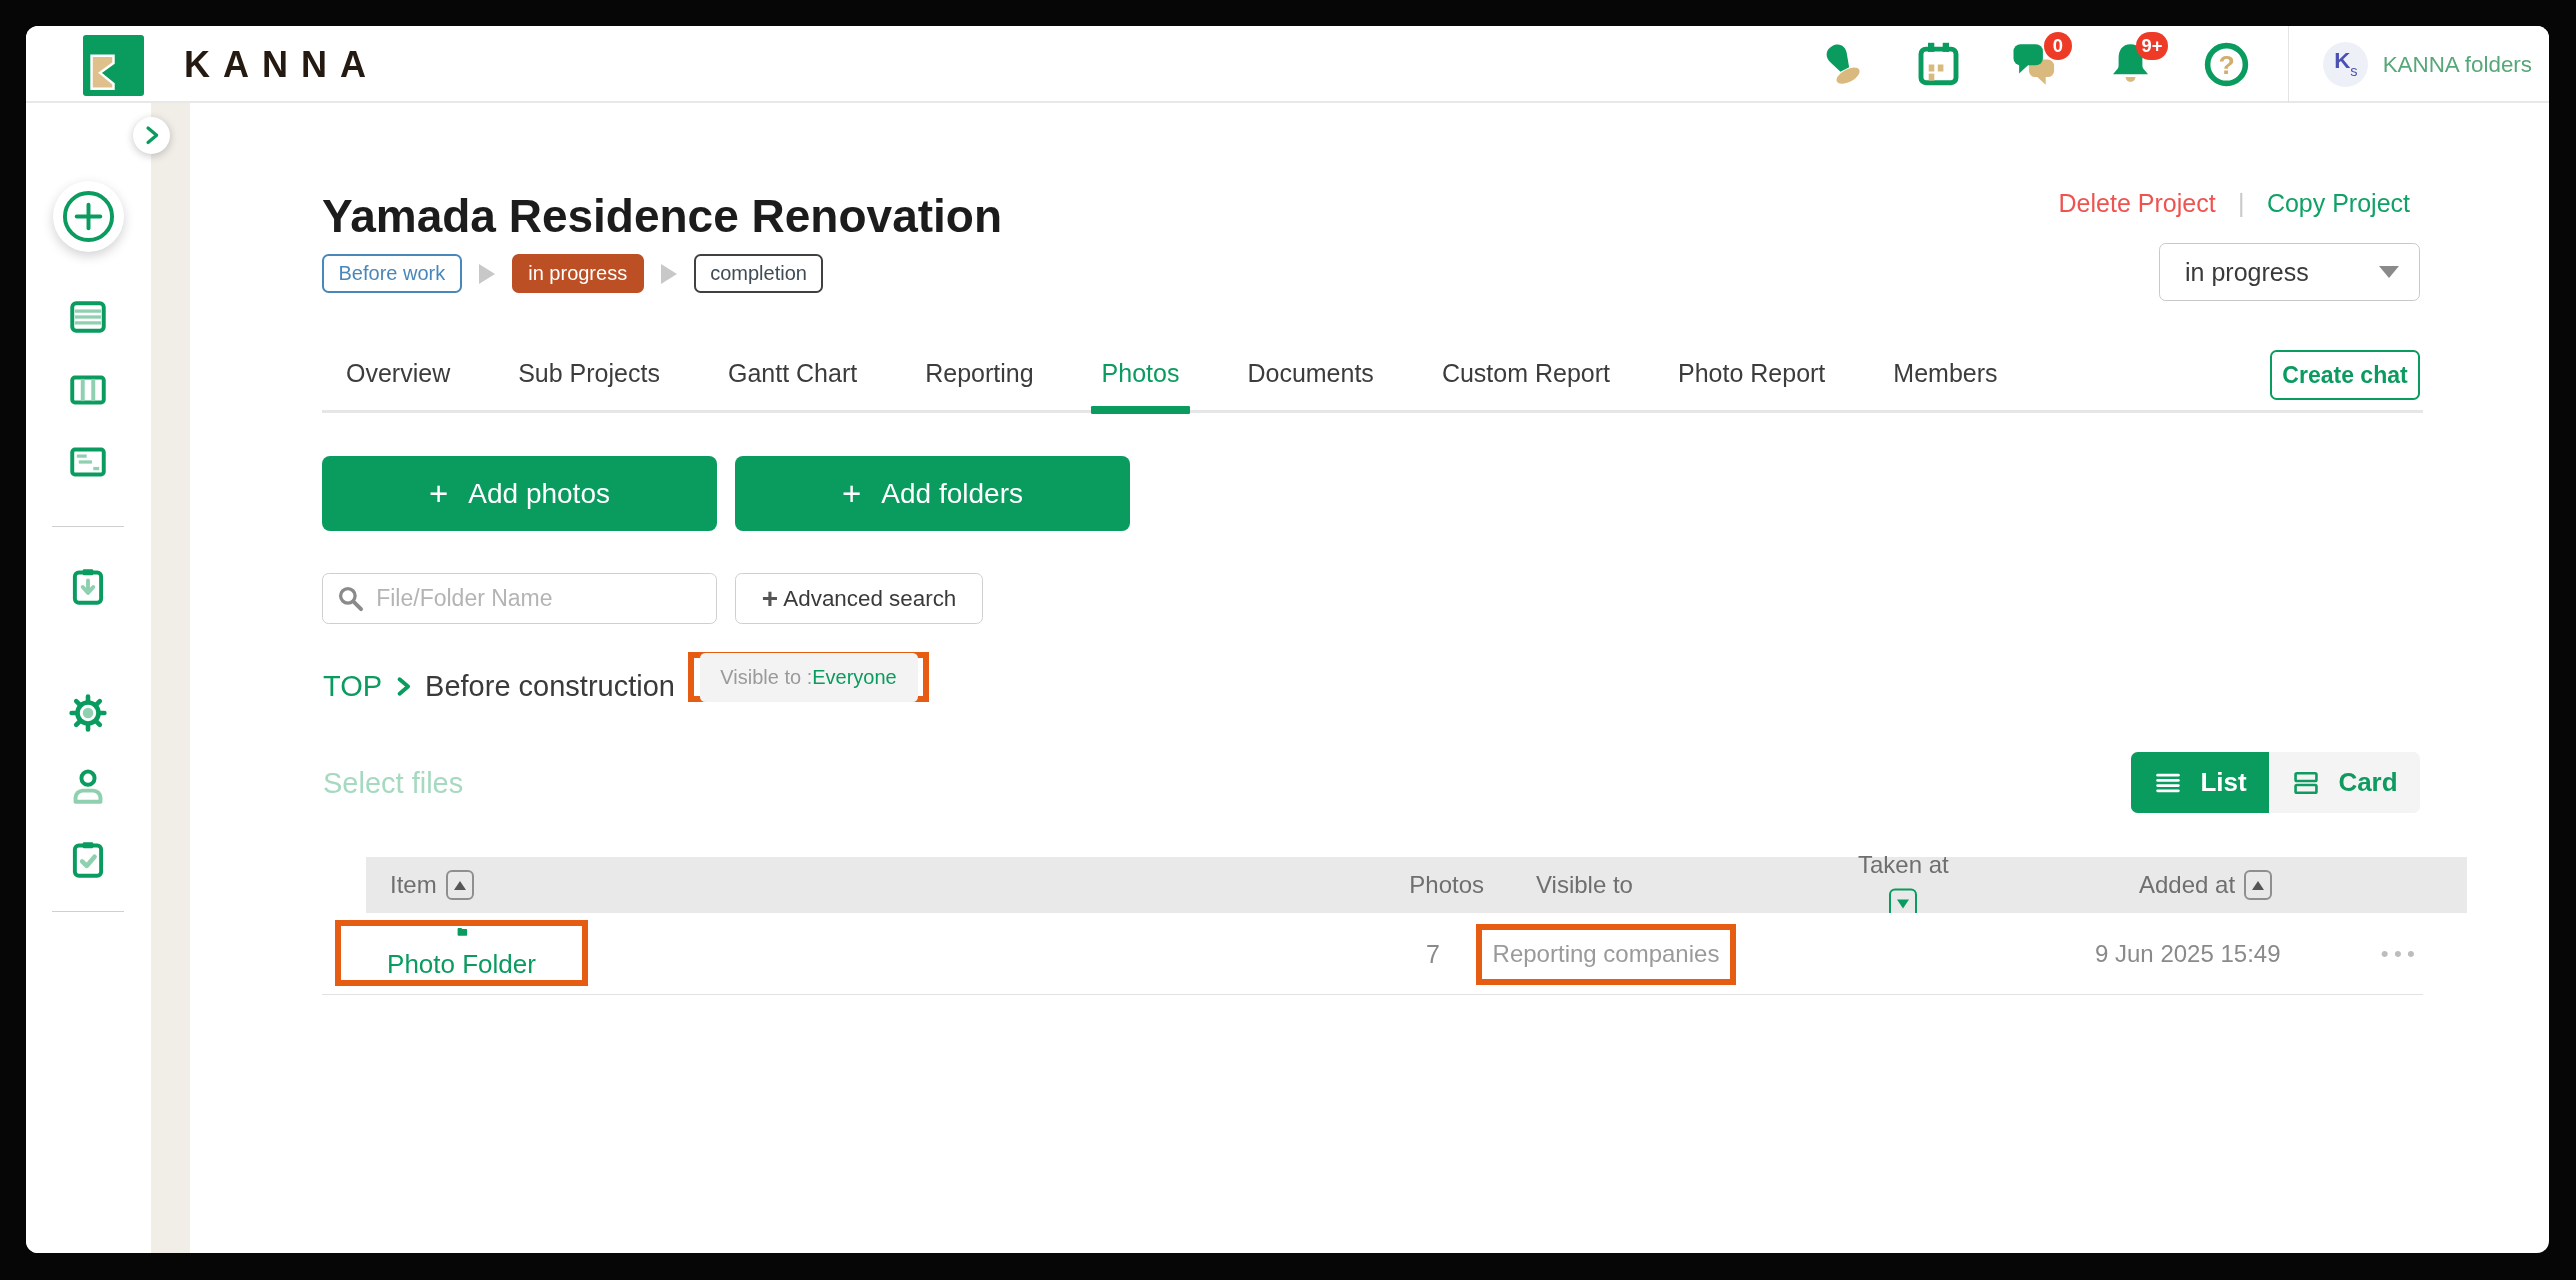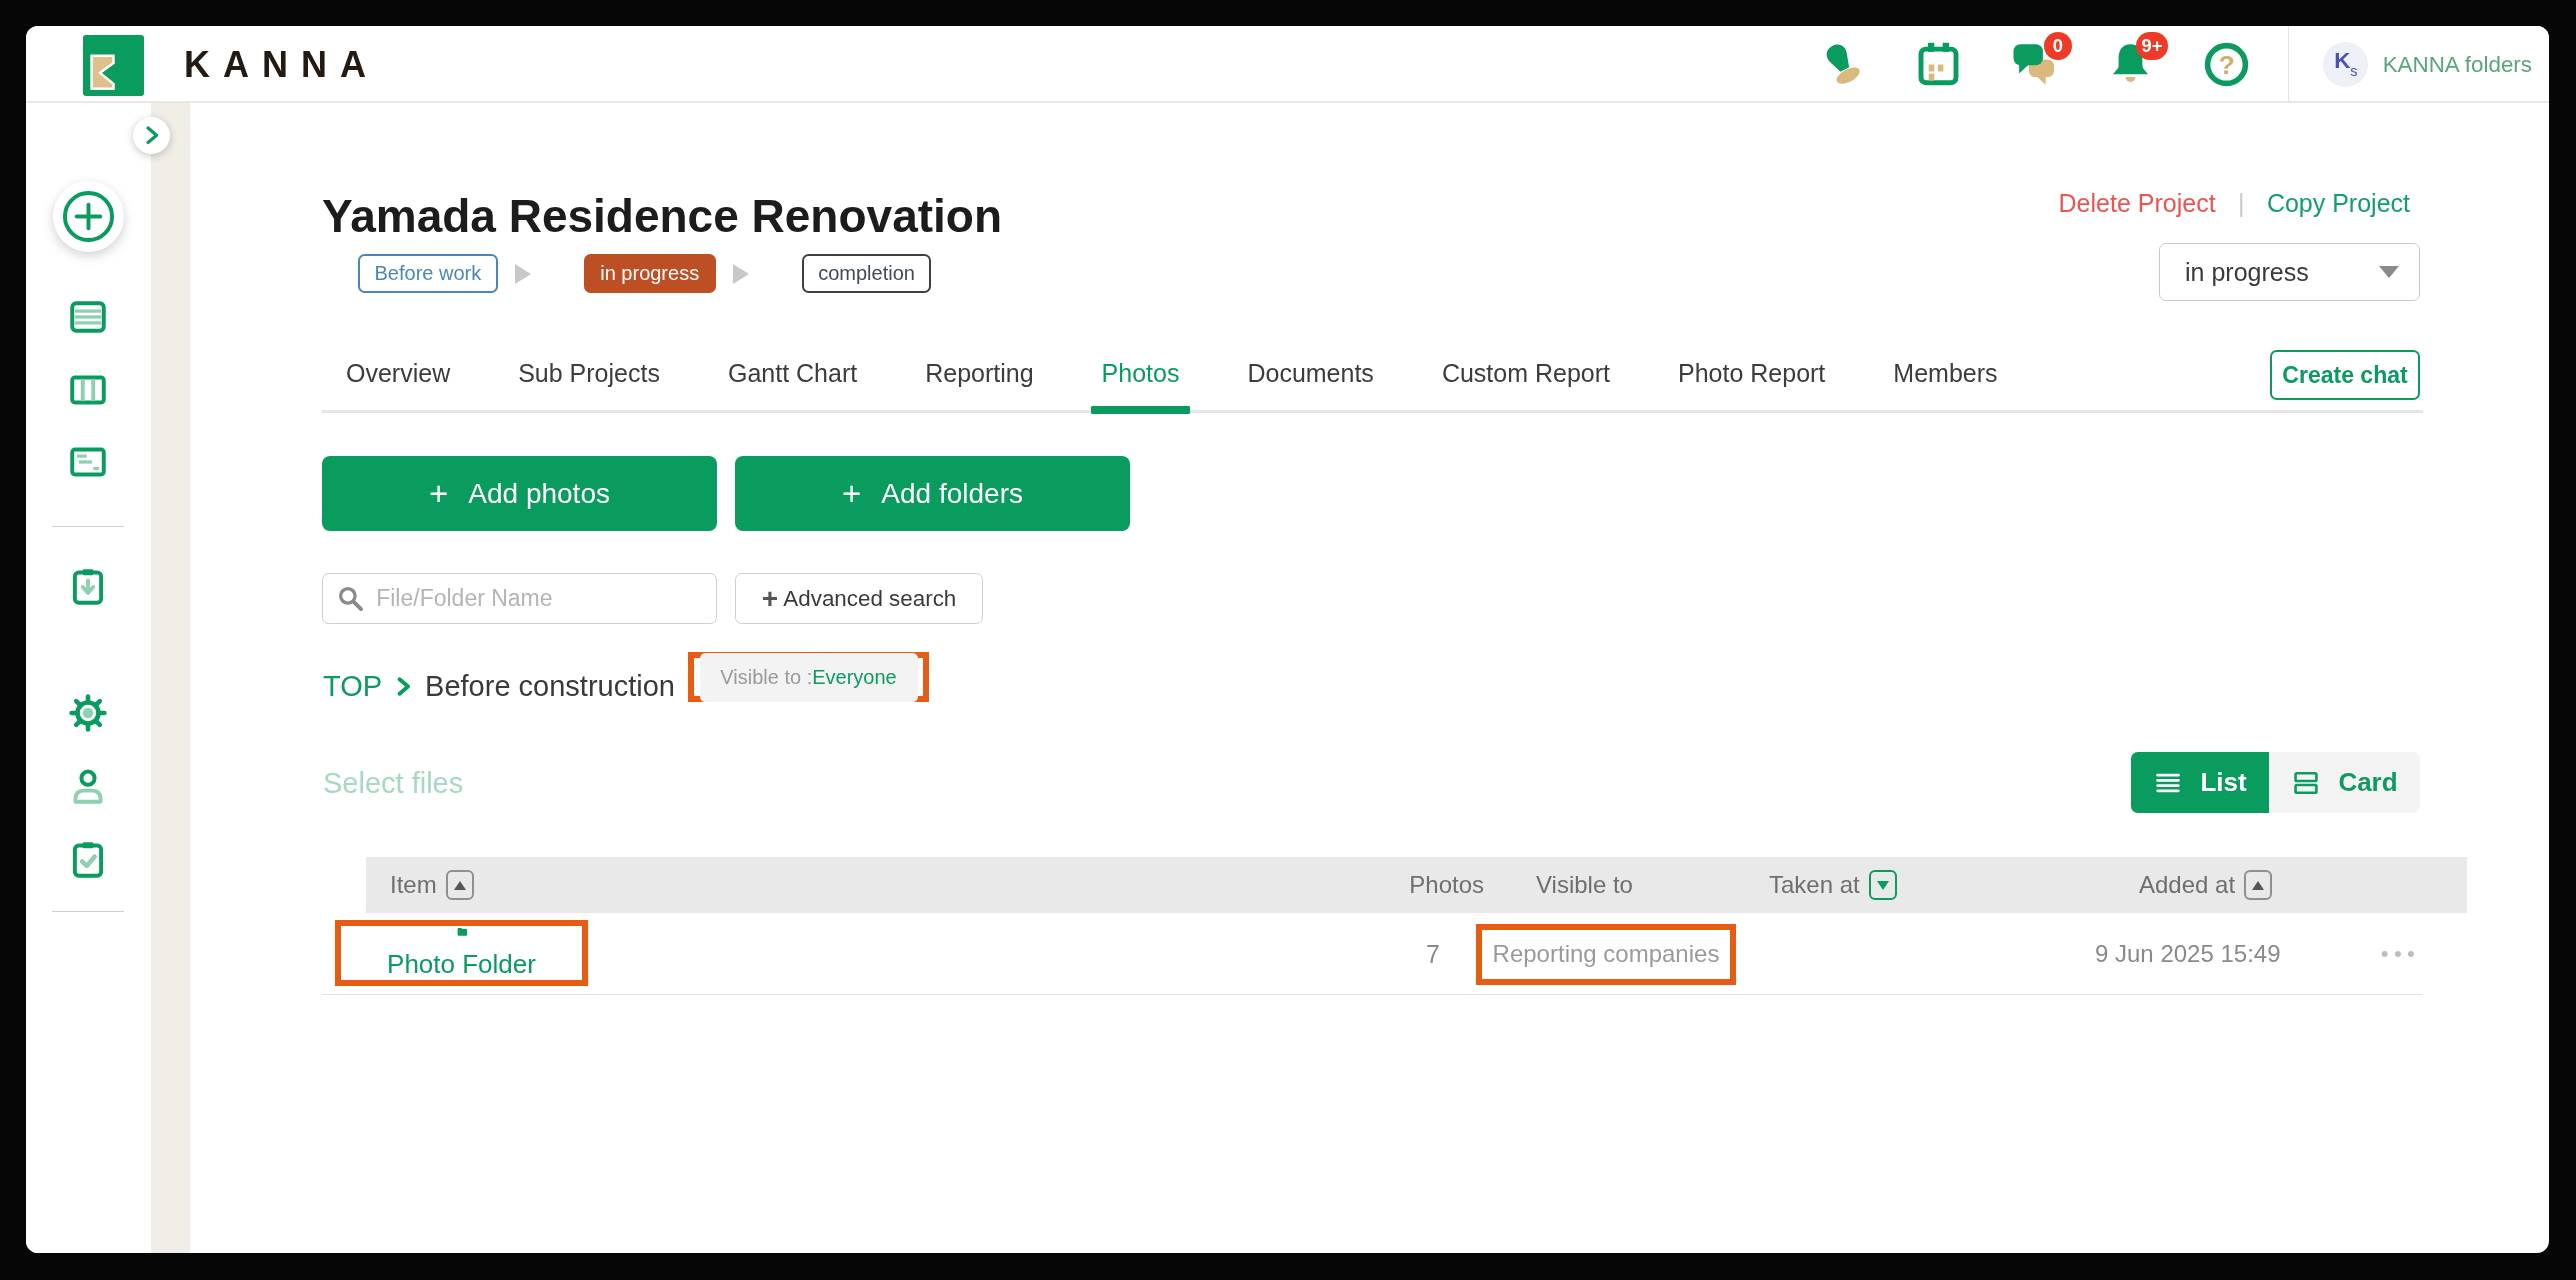--- a/index.html
+++ b/index.html
@@ -66,7 +66,7 @@
   .link-sep{color:#c9c9c9;}
   .link-copy{color:#0fa166;cursor:pointer;}
   .status-steps{position:absolute;left:296px;top:228px;display:flex;align-items:center;gap:17px;}
-  .step{font-size:20px;padding:6px 14.5px;border-radius:6.6px;white-space:nowrap;margin-left:36px;}
+  .step{font-size:20px;padding:6px 14.5px;border-radius:6.6px;white-space:nowrap;}
   .step.before{border:2px solid #4987bb;color:#4987bb;background:#fff;}
   .step.current{background:#bc4f24;color:#fff;border:2px solid #bc4f24;}
   .step.after{border:2px solid #404040;color:#3f4b55;background:#fff;}

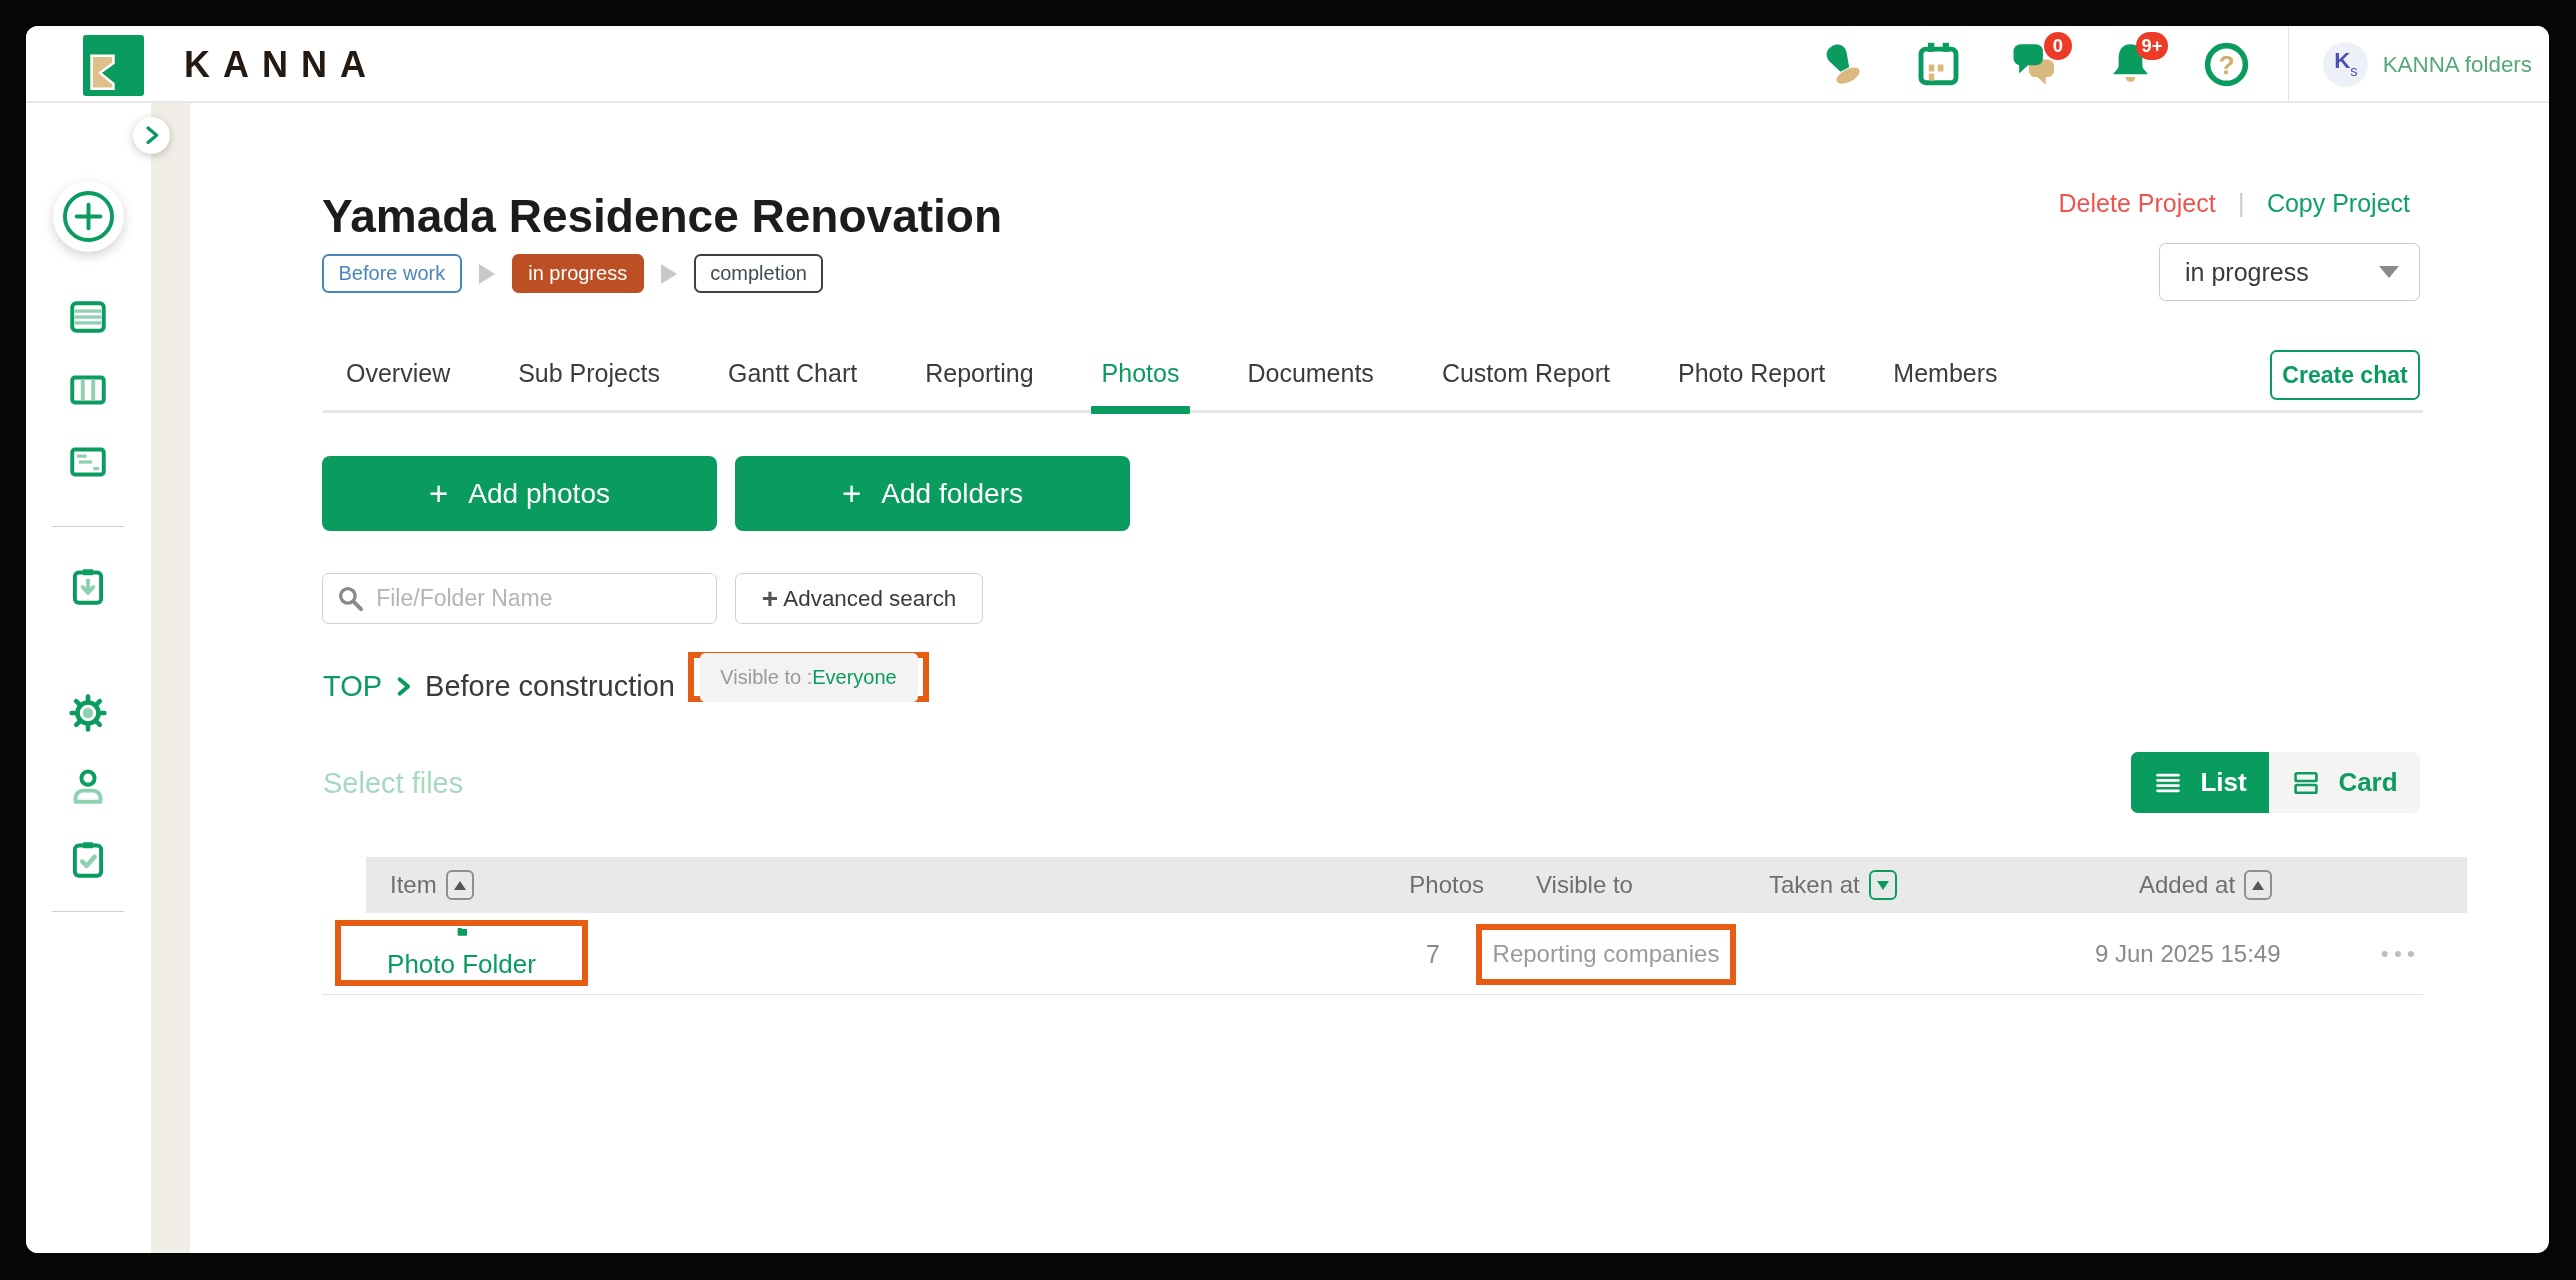--- a/index.html
+++ b/index.html
@@ -409,7 +409,7 @@
     <div class="cell" style="left:1170px;">
       <span>Visible to</span>
     </div>
-    <div class="cell" style="left:1403px;">
+    <div class="cell" style="left:1492px;flex-direction:column;">
       <span>Taken at</span>
       <span class="sort-btn green">
           <span class="tri-s-down"></span>

